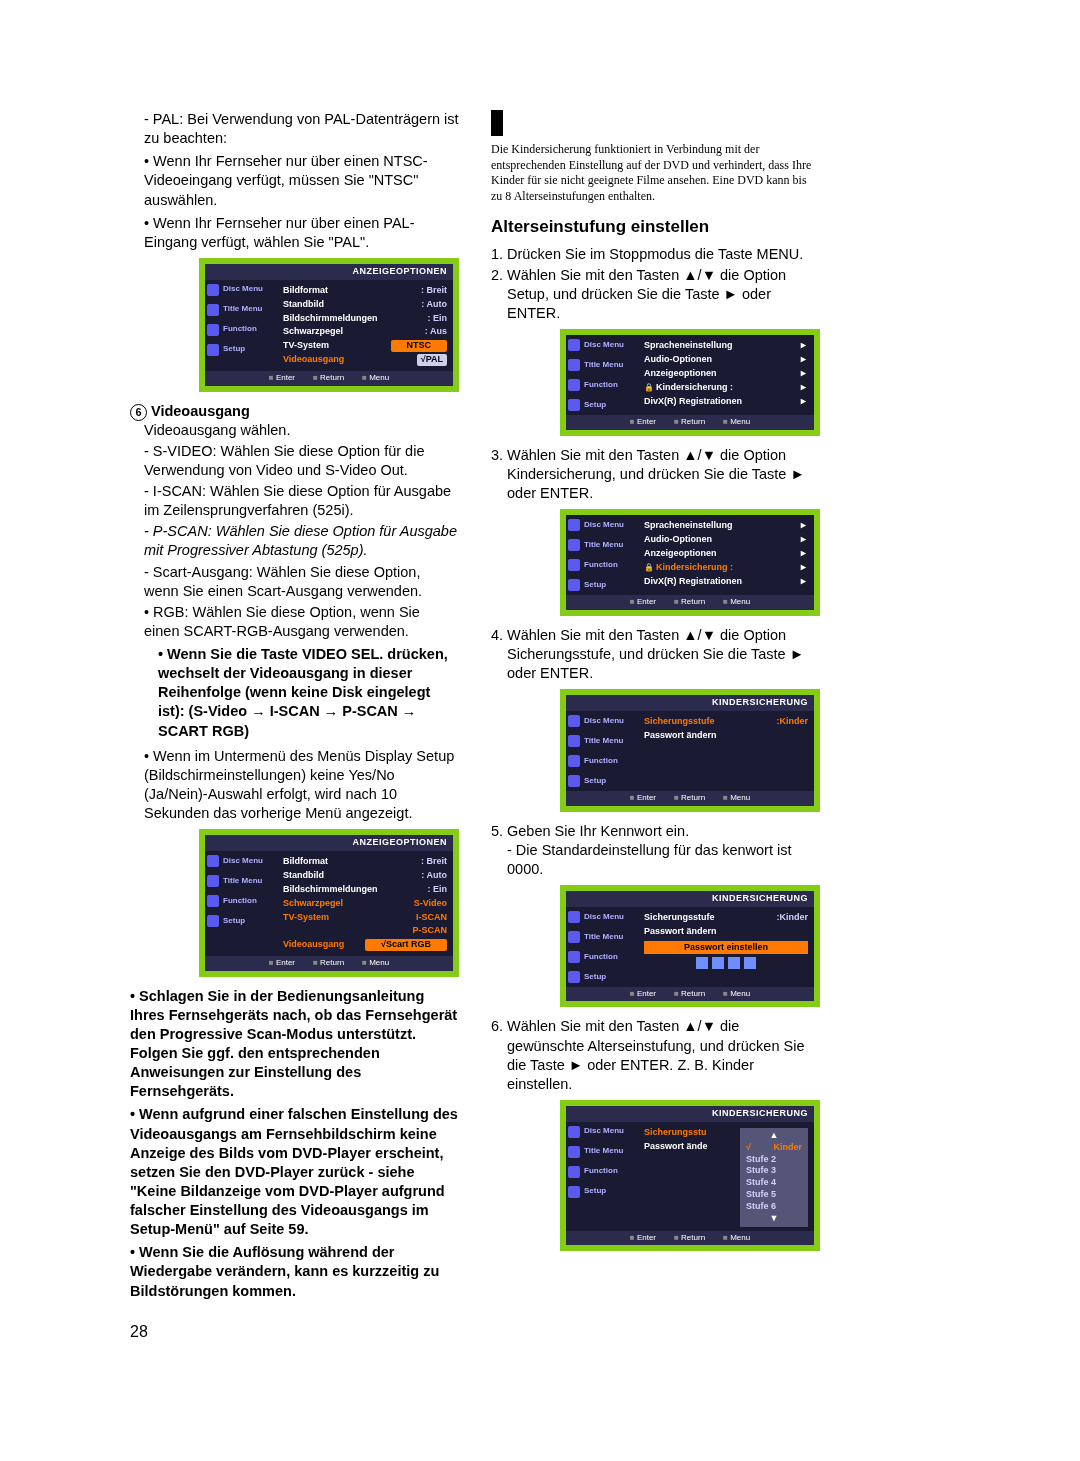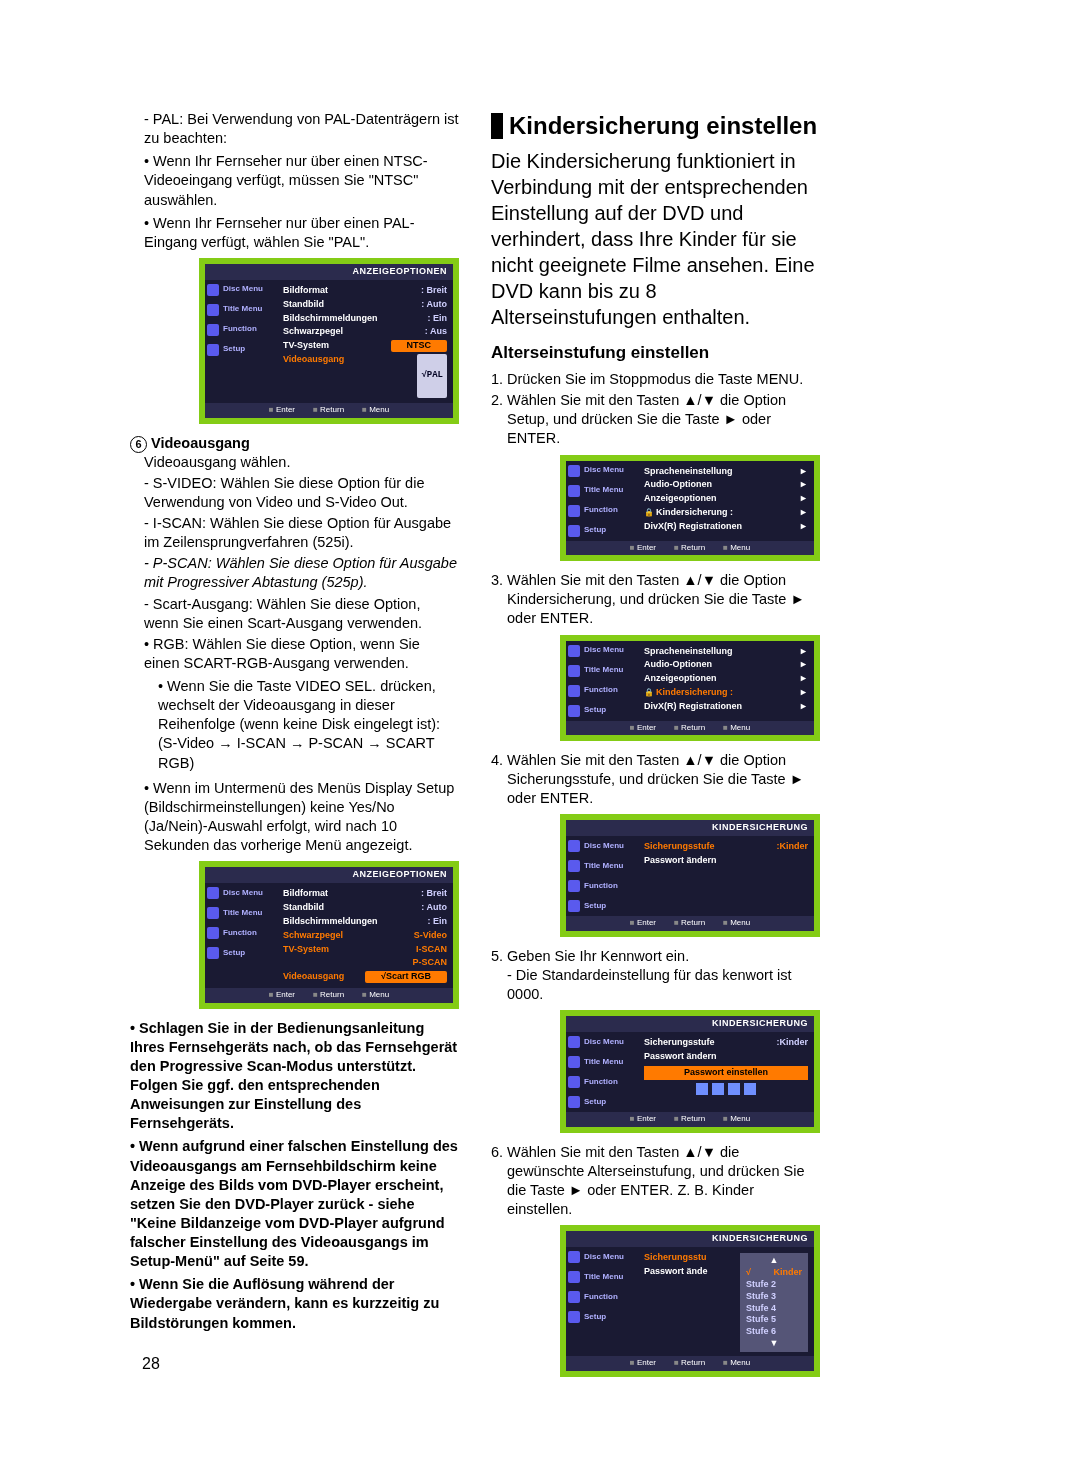--- a/index.html
+++ b/index.html
@@ -301,7 +301,6 @@
     <div class="col">
       <div class="section-rule">
         <div class="rule-bar"></div>
-        <div class="section-title">Kindersicherung einstellen</div>
       </div>
       <div style="font-size:20px;line-height:1.3;">Die Kindersicherung funktioniert in Verbindung mit der entsprechenden Einstellung auf der DVD und verhindert, dass Ihre Kinder für sie nicht geeignete Filme ansehen. Eine DVD kann bis zu 8 Alterseinstufungen enthalten.</div>
 

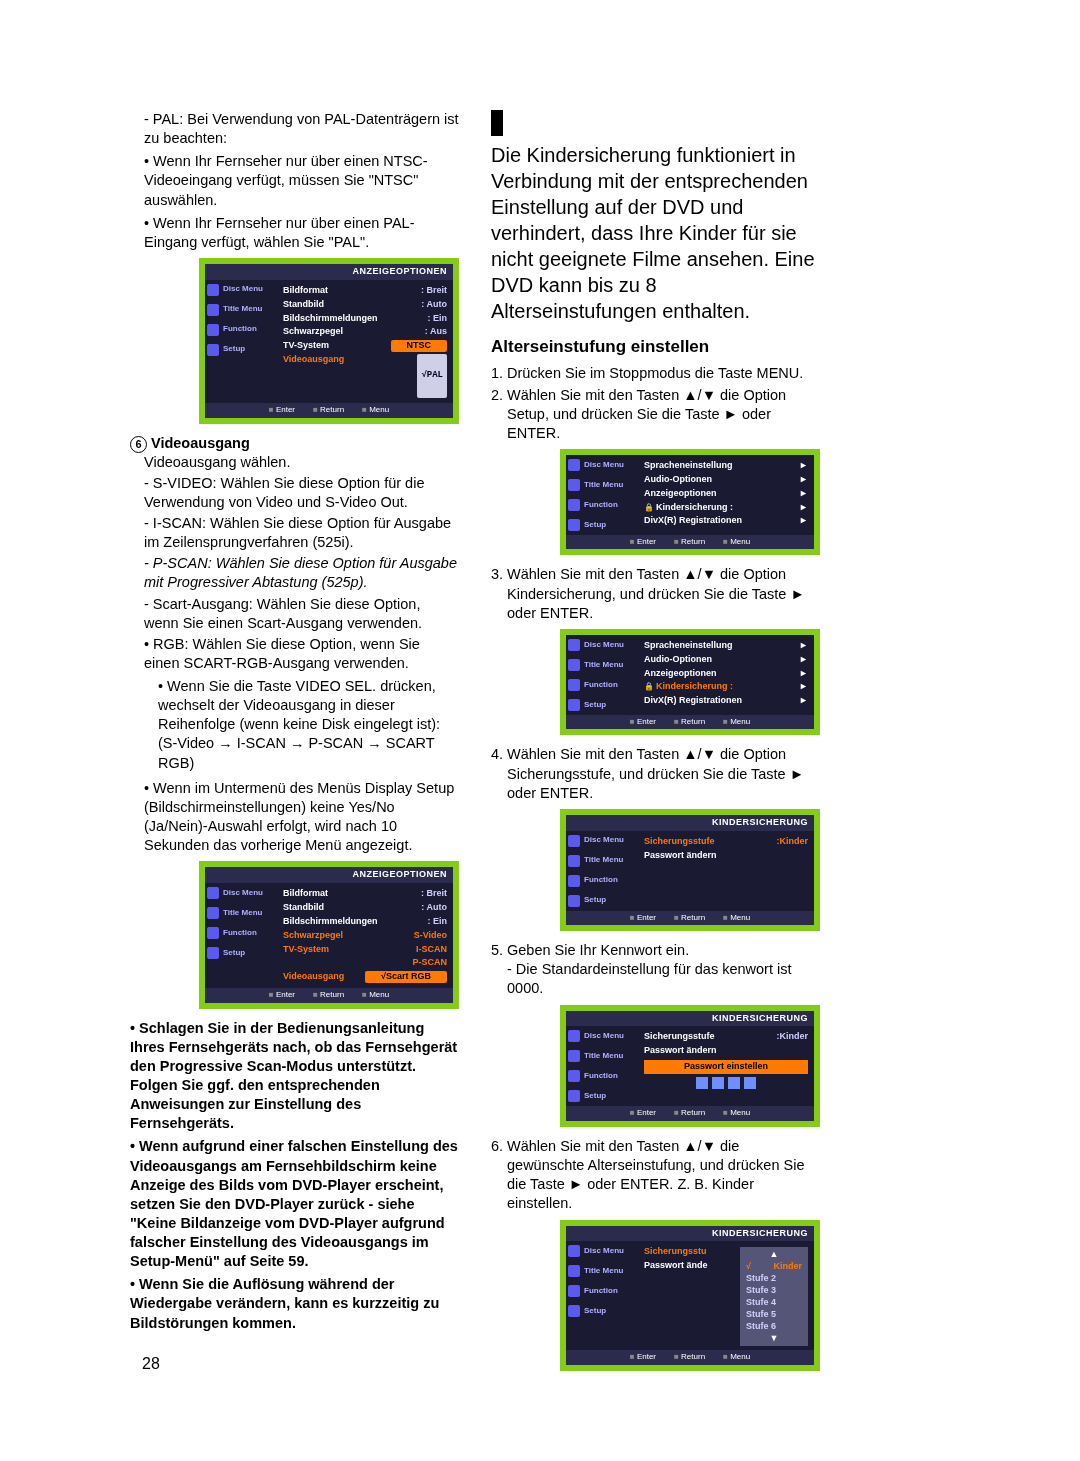--- a/index.html
+++ b/index.html
@@ -302,7 +302,7 @@
       <div class="section-rule">
         <div class="rule-bar"></div>
       </div>
-      <div style="font-size:20px;line-height:1.3;">Die Kindersicherung funktioniert in Verbindung mit der entsprechenden Einstellung auf der DVD und verhindert, dass Ihre Kinder für sie nicht geeignete Filme ansehen. Eine DVD kann bis zu 8 Alterseinstufungen enthalten.</div>
+      <div style="font-size:12px;line-height:1.3;font-family:Liberation Serif, serif;">Die Kindersicherung funktioniert in Verbindung mit der entsprechenden Einstellung auf der DVD und verhindert, dass Ihre Kinder für sie nicht geeignete Filme ansehen. Eine DVD kann bis zu 8 Alterseinstufungen enthalten.</div>
 
       <div class="sub-h">Alterseinstufung einstellen</div>
 

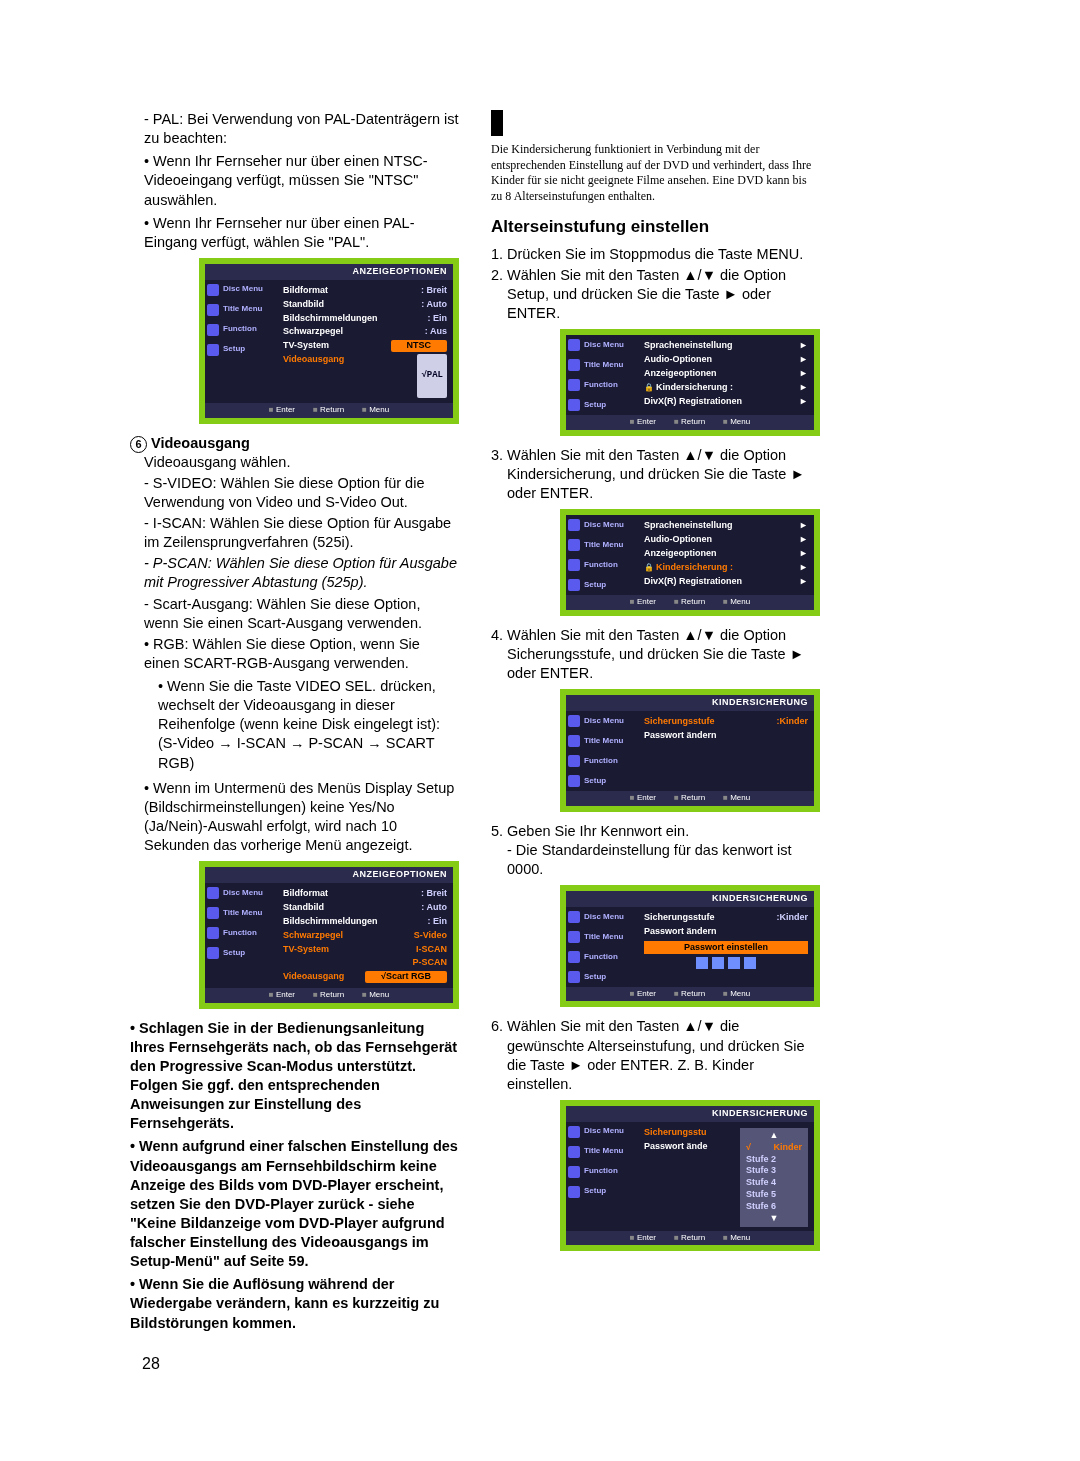--- a/index.html
+++ b/index.html
@@ -113,7 +113,7 @@
     background:#ff7a00; color:#000; padding:0 16px; border-radius:2px;
   }
   .osd .row .drop {
-    background:#cfcfe8; color:#002; padding:16px 4px; border-radius:2px;font-family:Liberation Mono, monospace;
+    background:#cfcfe8; color:#002; padding:0 4px; border-radius:2px;
   }
   .osd .row .arrow { color:#fff; }
   .osd .footer {

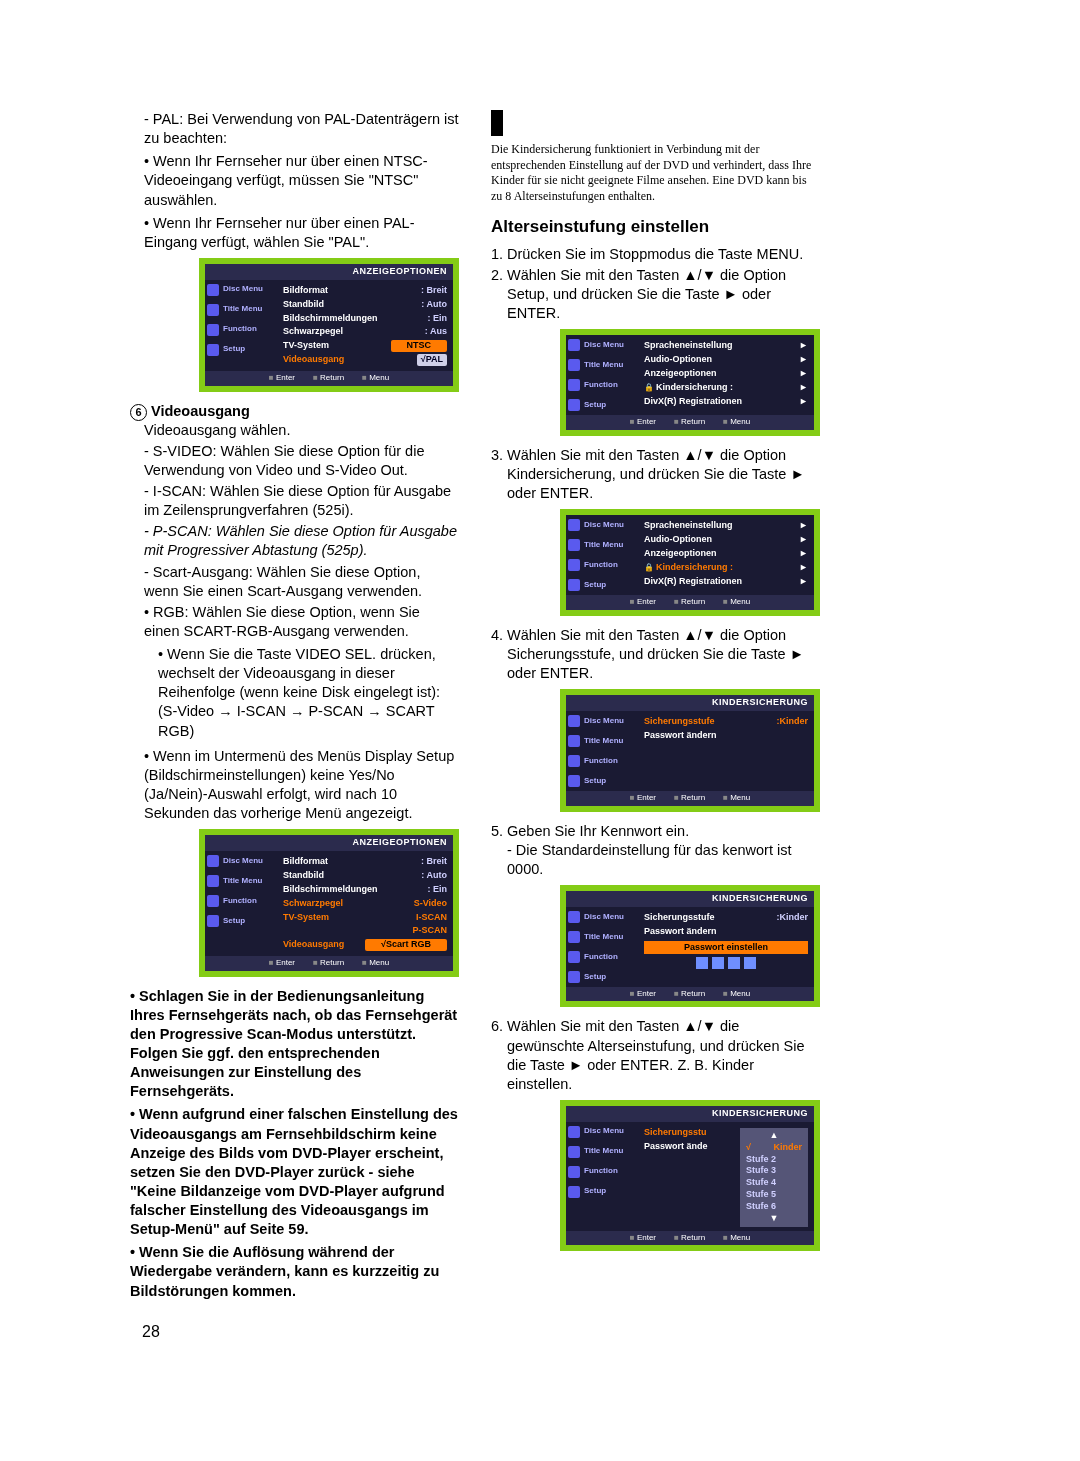--- a/index.html
+++ b/index.html
@@ -25,7 +25,7 @@
     line-height: 1.32;
   }
   .indent1 { margin-left: 14px; }
-  .indent2 { margin-left: 28px; }
+  .indent2 { margin-left: 28px; font-weight: bold; }
   .b { font-weight: bold; }
   .section-rule {
     display: flex;

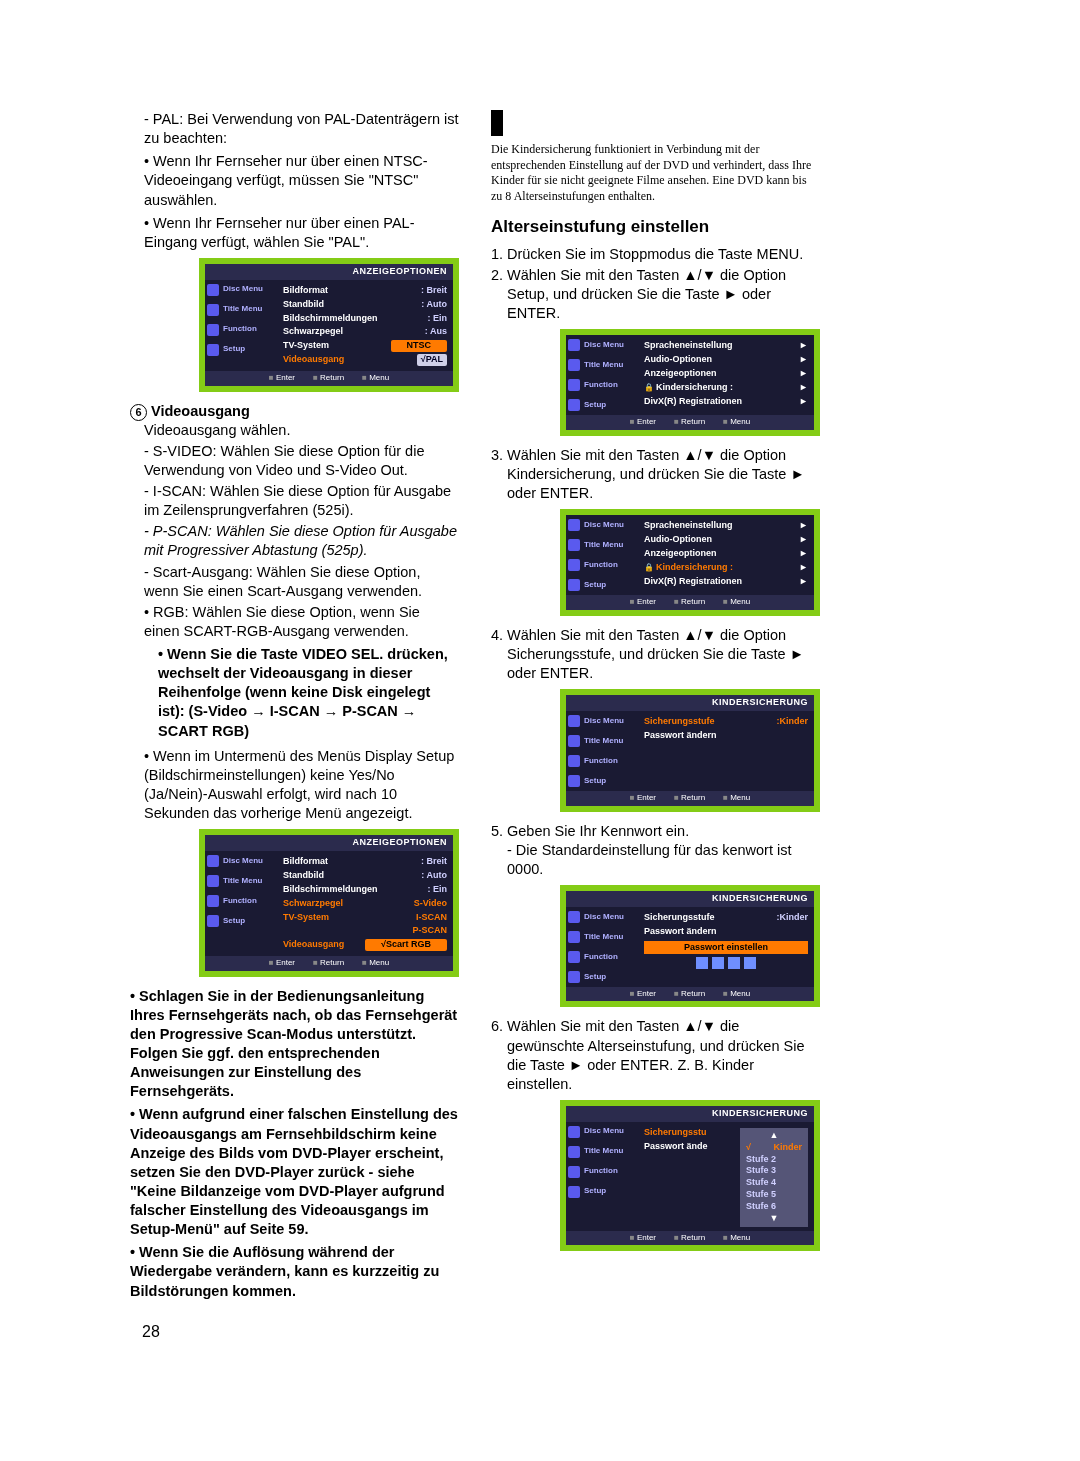--- a/index.html
+++ b/index.html
@@ -295,7 +295,7 @@
       <div class="b" style="margin-top:4px;">• Wenn aufgrund einer falschen Einstellung des Videoausgangs am Fernsehbildschirm keine Anzeige des Bilds vom DVD-Player erscheint, setzen Sie den DVD-Player zurück - siehe "Keine Bildanzeige vom DVD-Player aufgrund falscher Einstellung des Videoausgangs im Setup-Menü" auf Seite 59.</div>
       <div class="b" style="margin-top:4px;">• Wenn Sie die Auflösung während der Wiedergabe verändern, kann es kurzzeitig zu Bildstörungen kommen.</div>
 
-      <div class="page-num" style="margin-top:20px;margin-left:12px;">28</div>
+      <div class="page-num" style="margin-top:20px;">28</div>
     </div>
 
     <div class="col">

